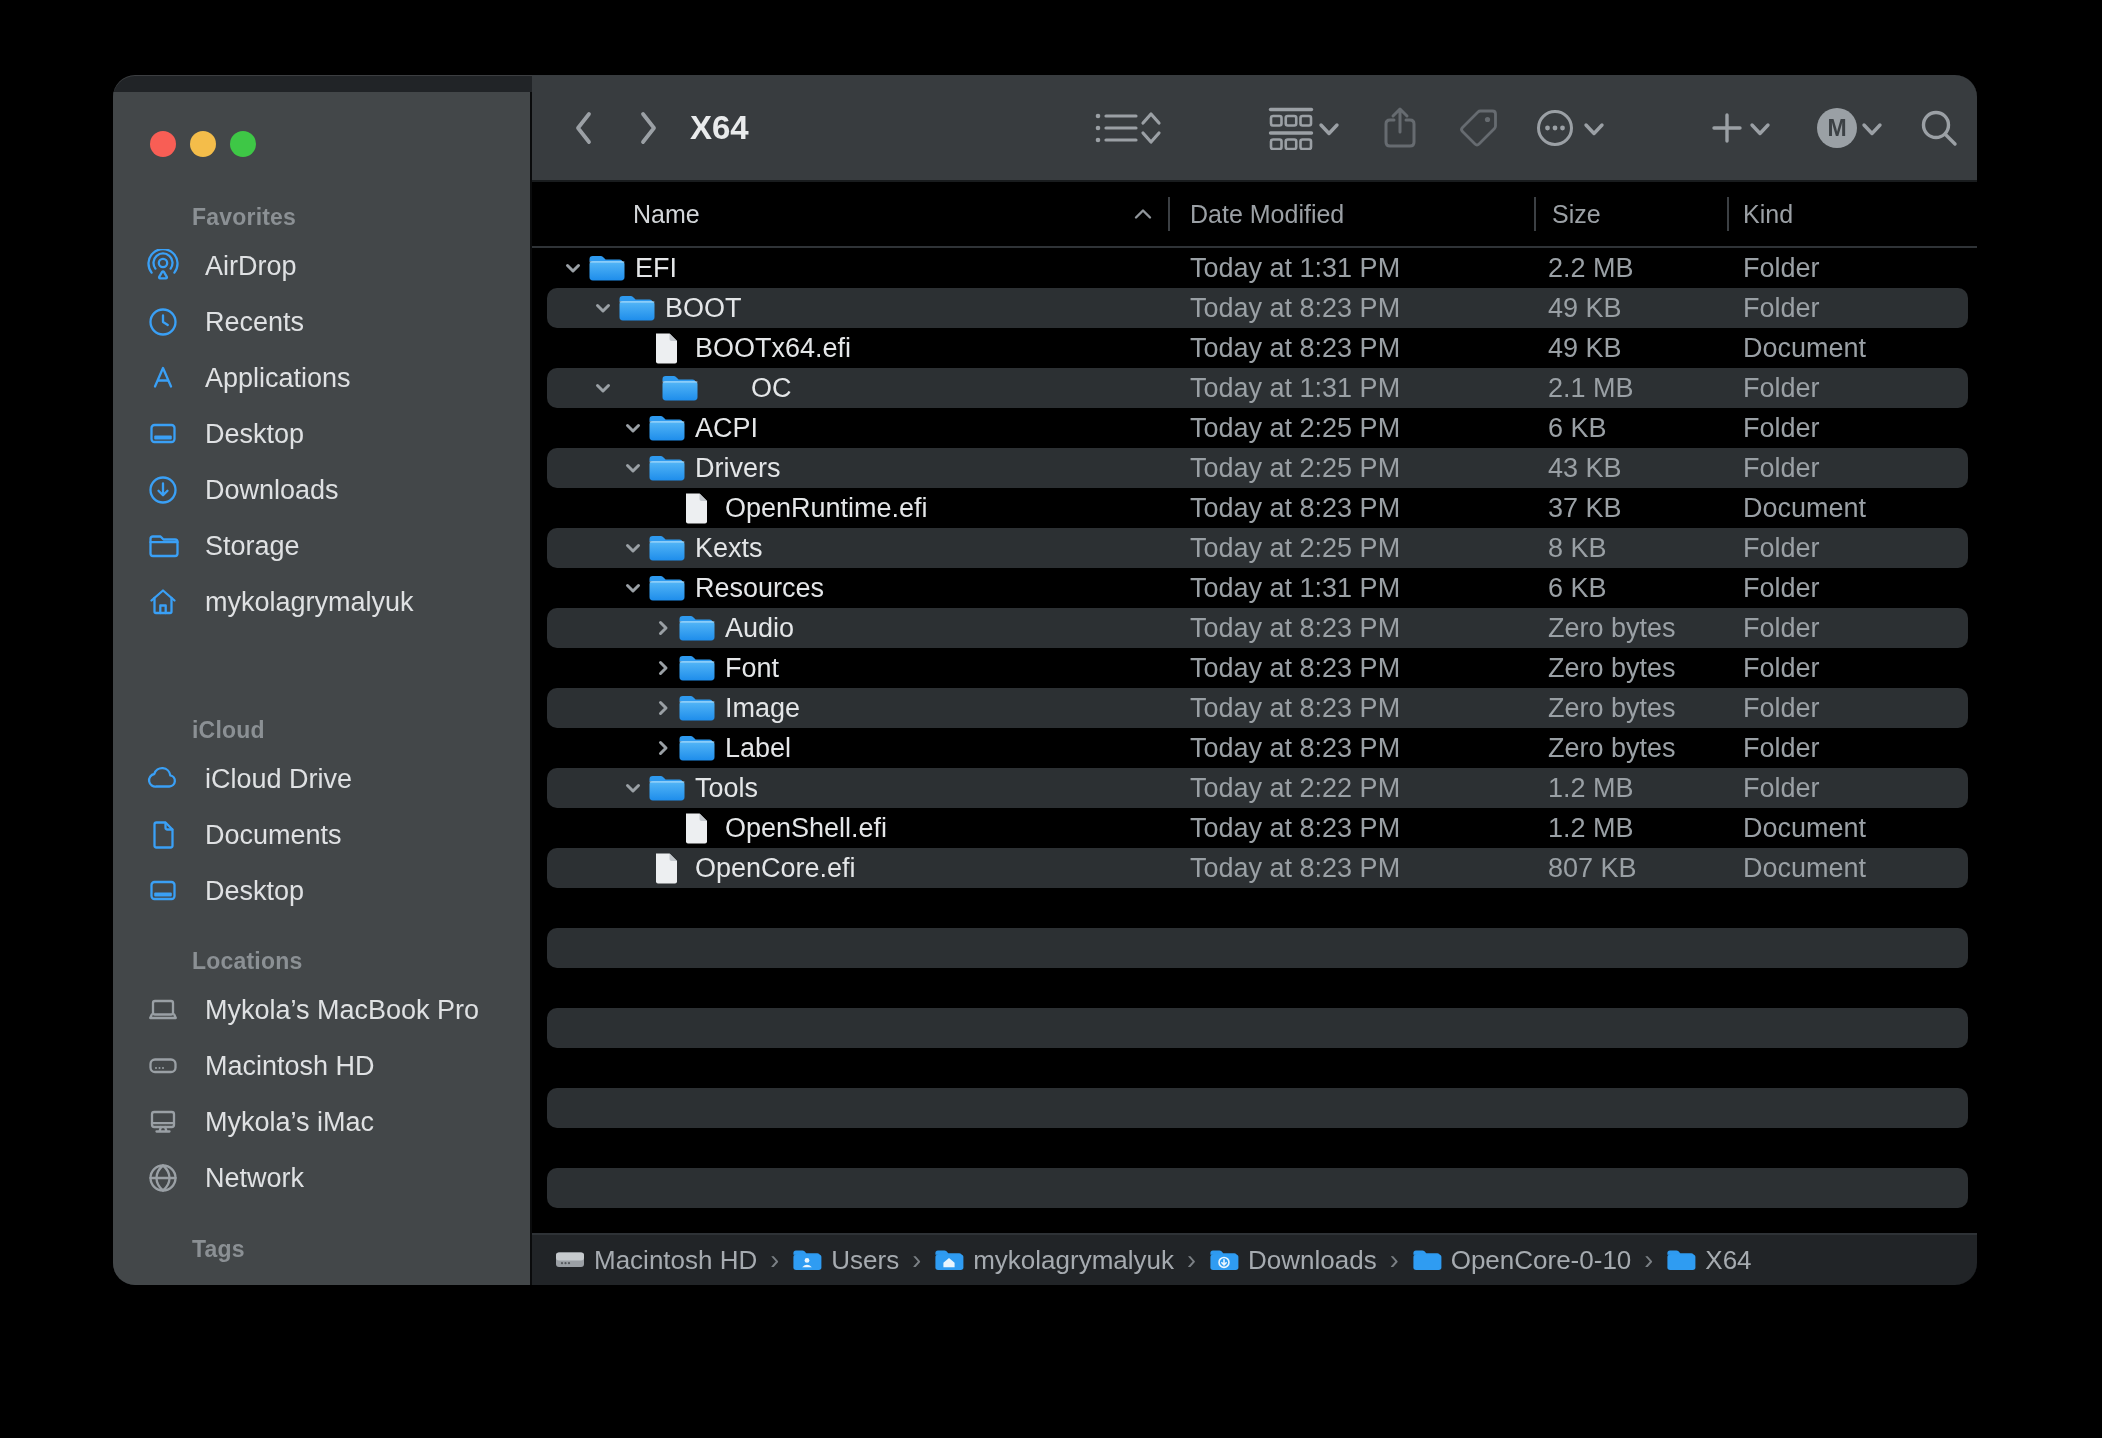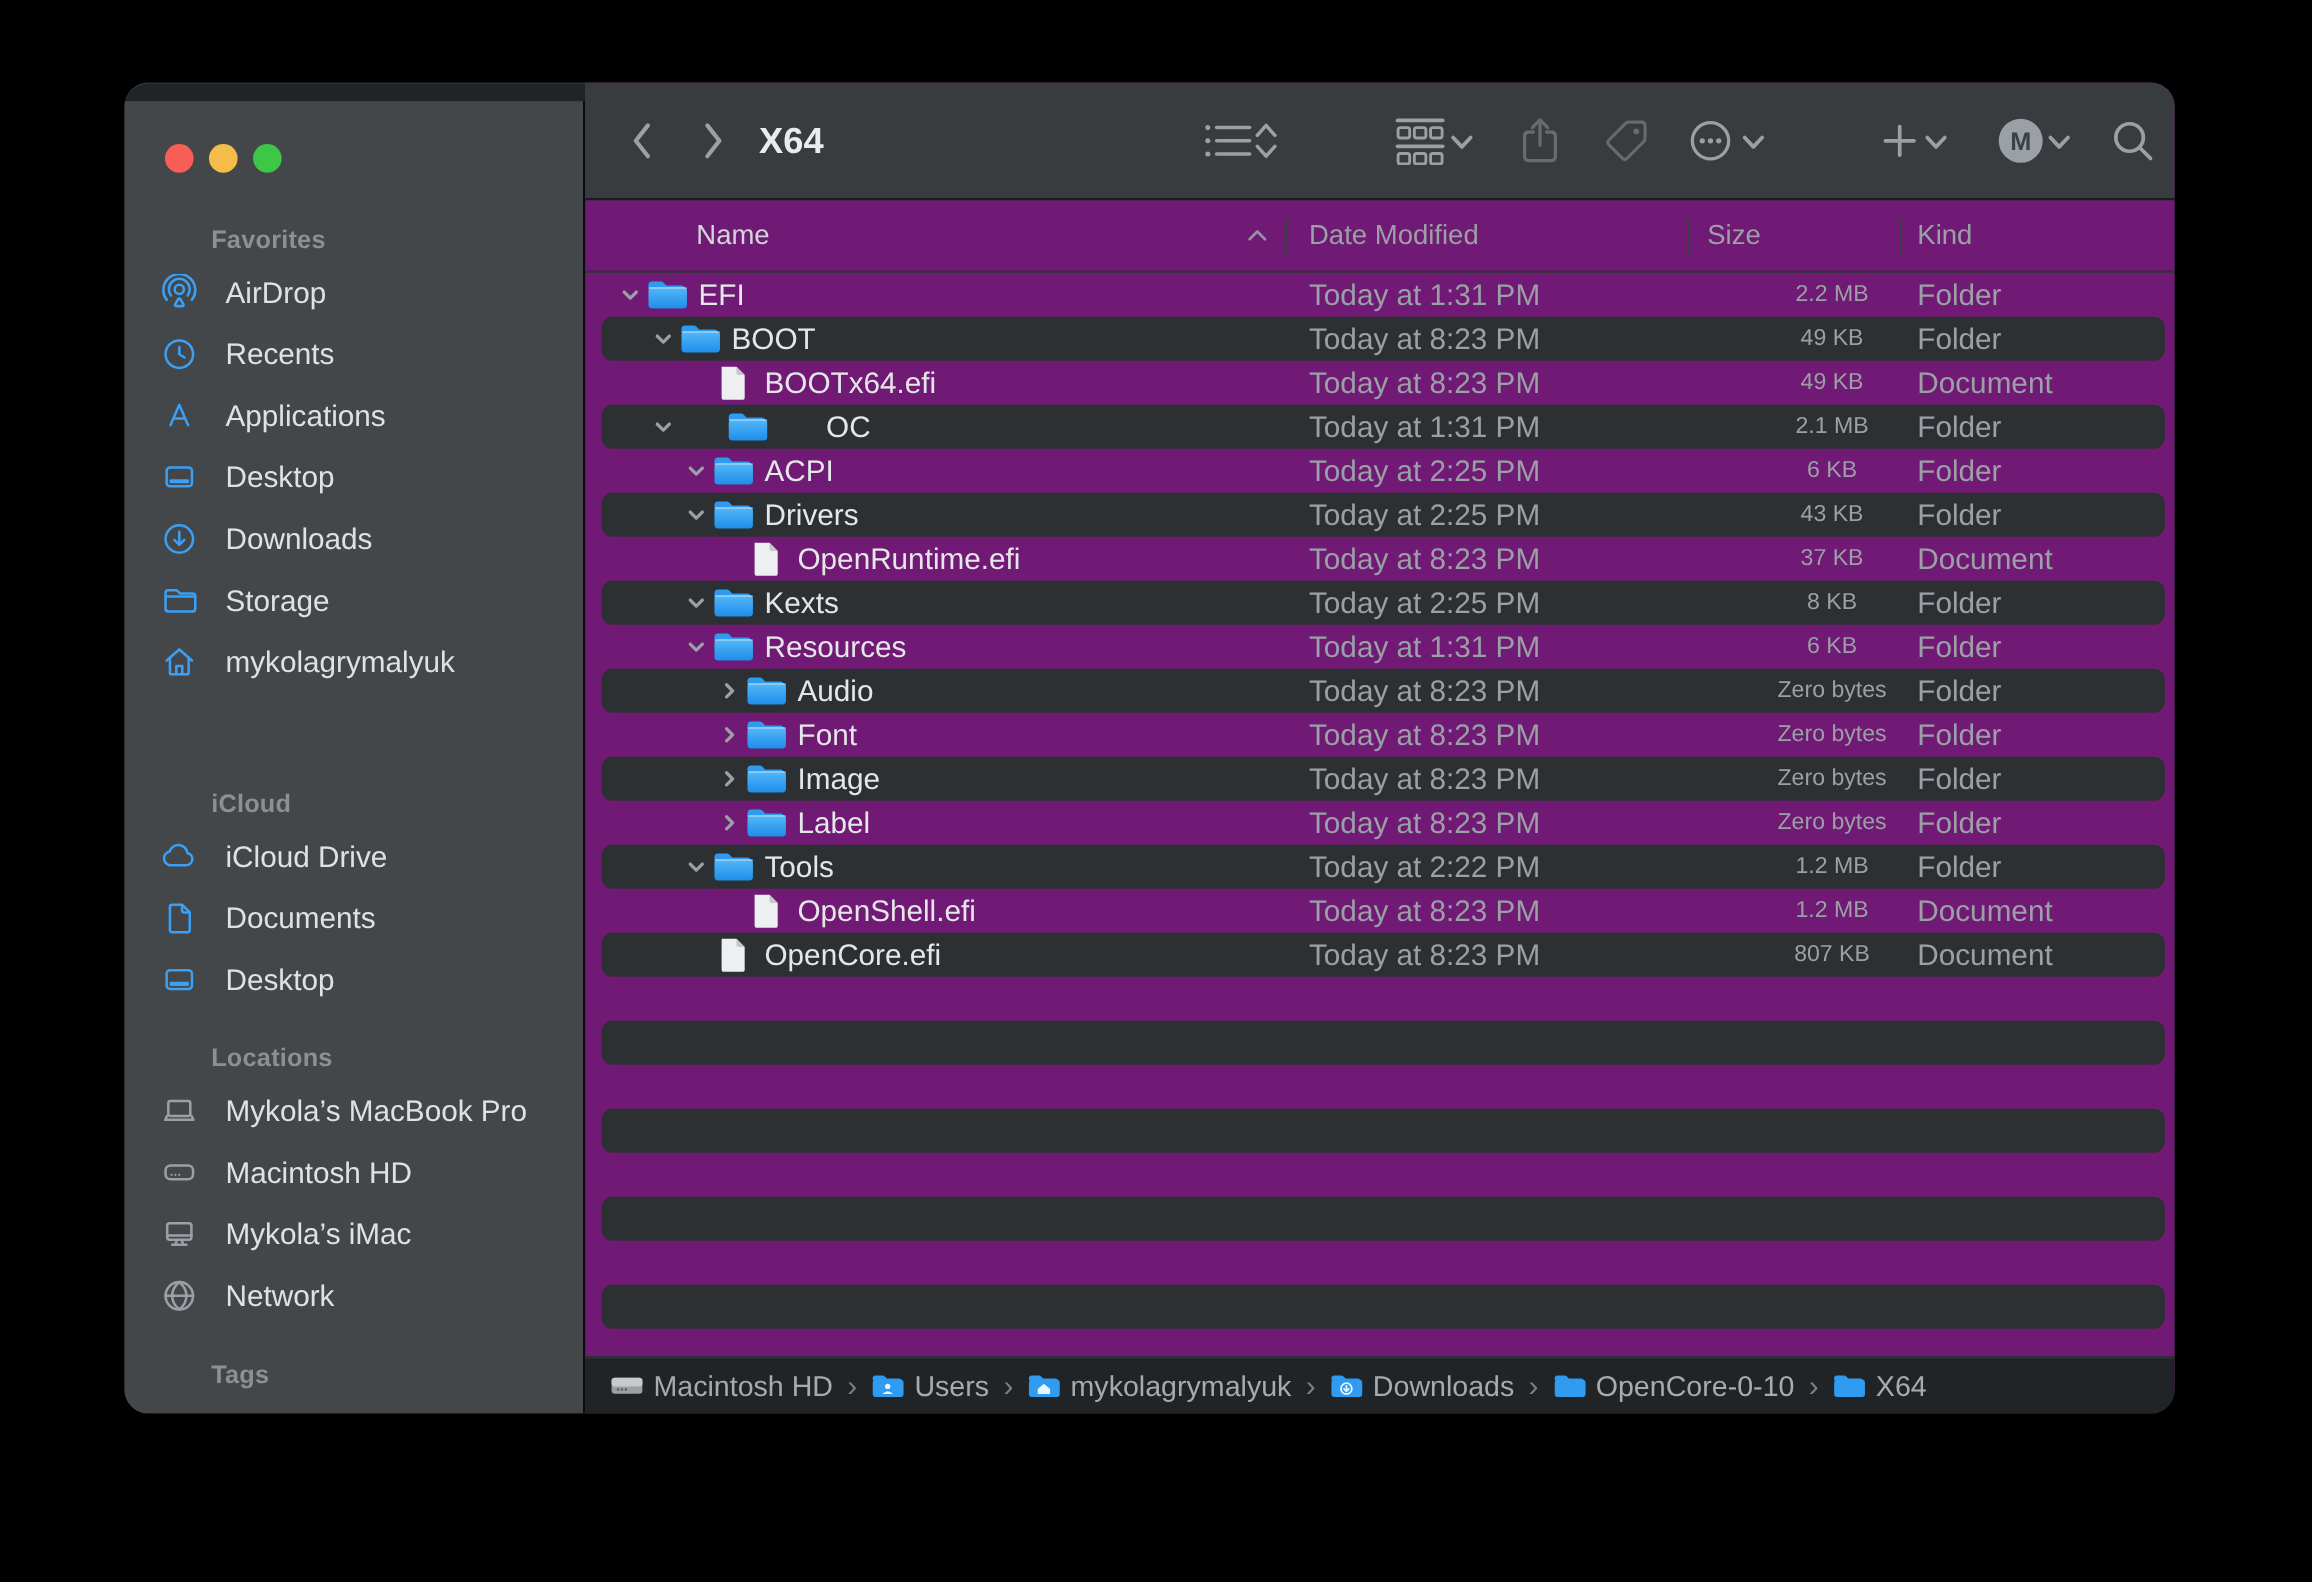--- a/index.html
+++ b/index.html
@@ -32,7 +32,7 @@
   .sb-label{margin-left:25px;font-size:27px;color:#dfe1e3;white-space:nowrap;}
 
   
-  .main{flex:1;position:relative;background:#701a75;text-decoration:underline;}
+  .main{flex:1;position:relative;background:#000000;text-decoration:underline;}
 
   .toolbar{position:absolute;top:0;left:0;right:0;height:105px;background:#383c3f;
     border-bottom:2px solid #191c1e;box-sizing:content-box;}

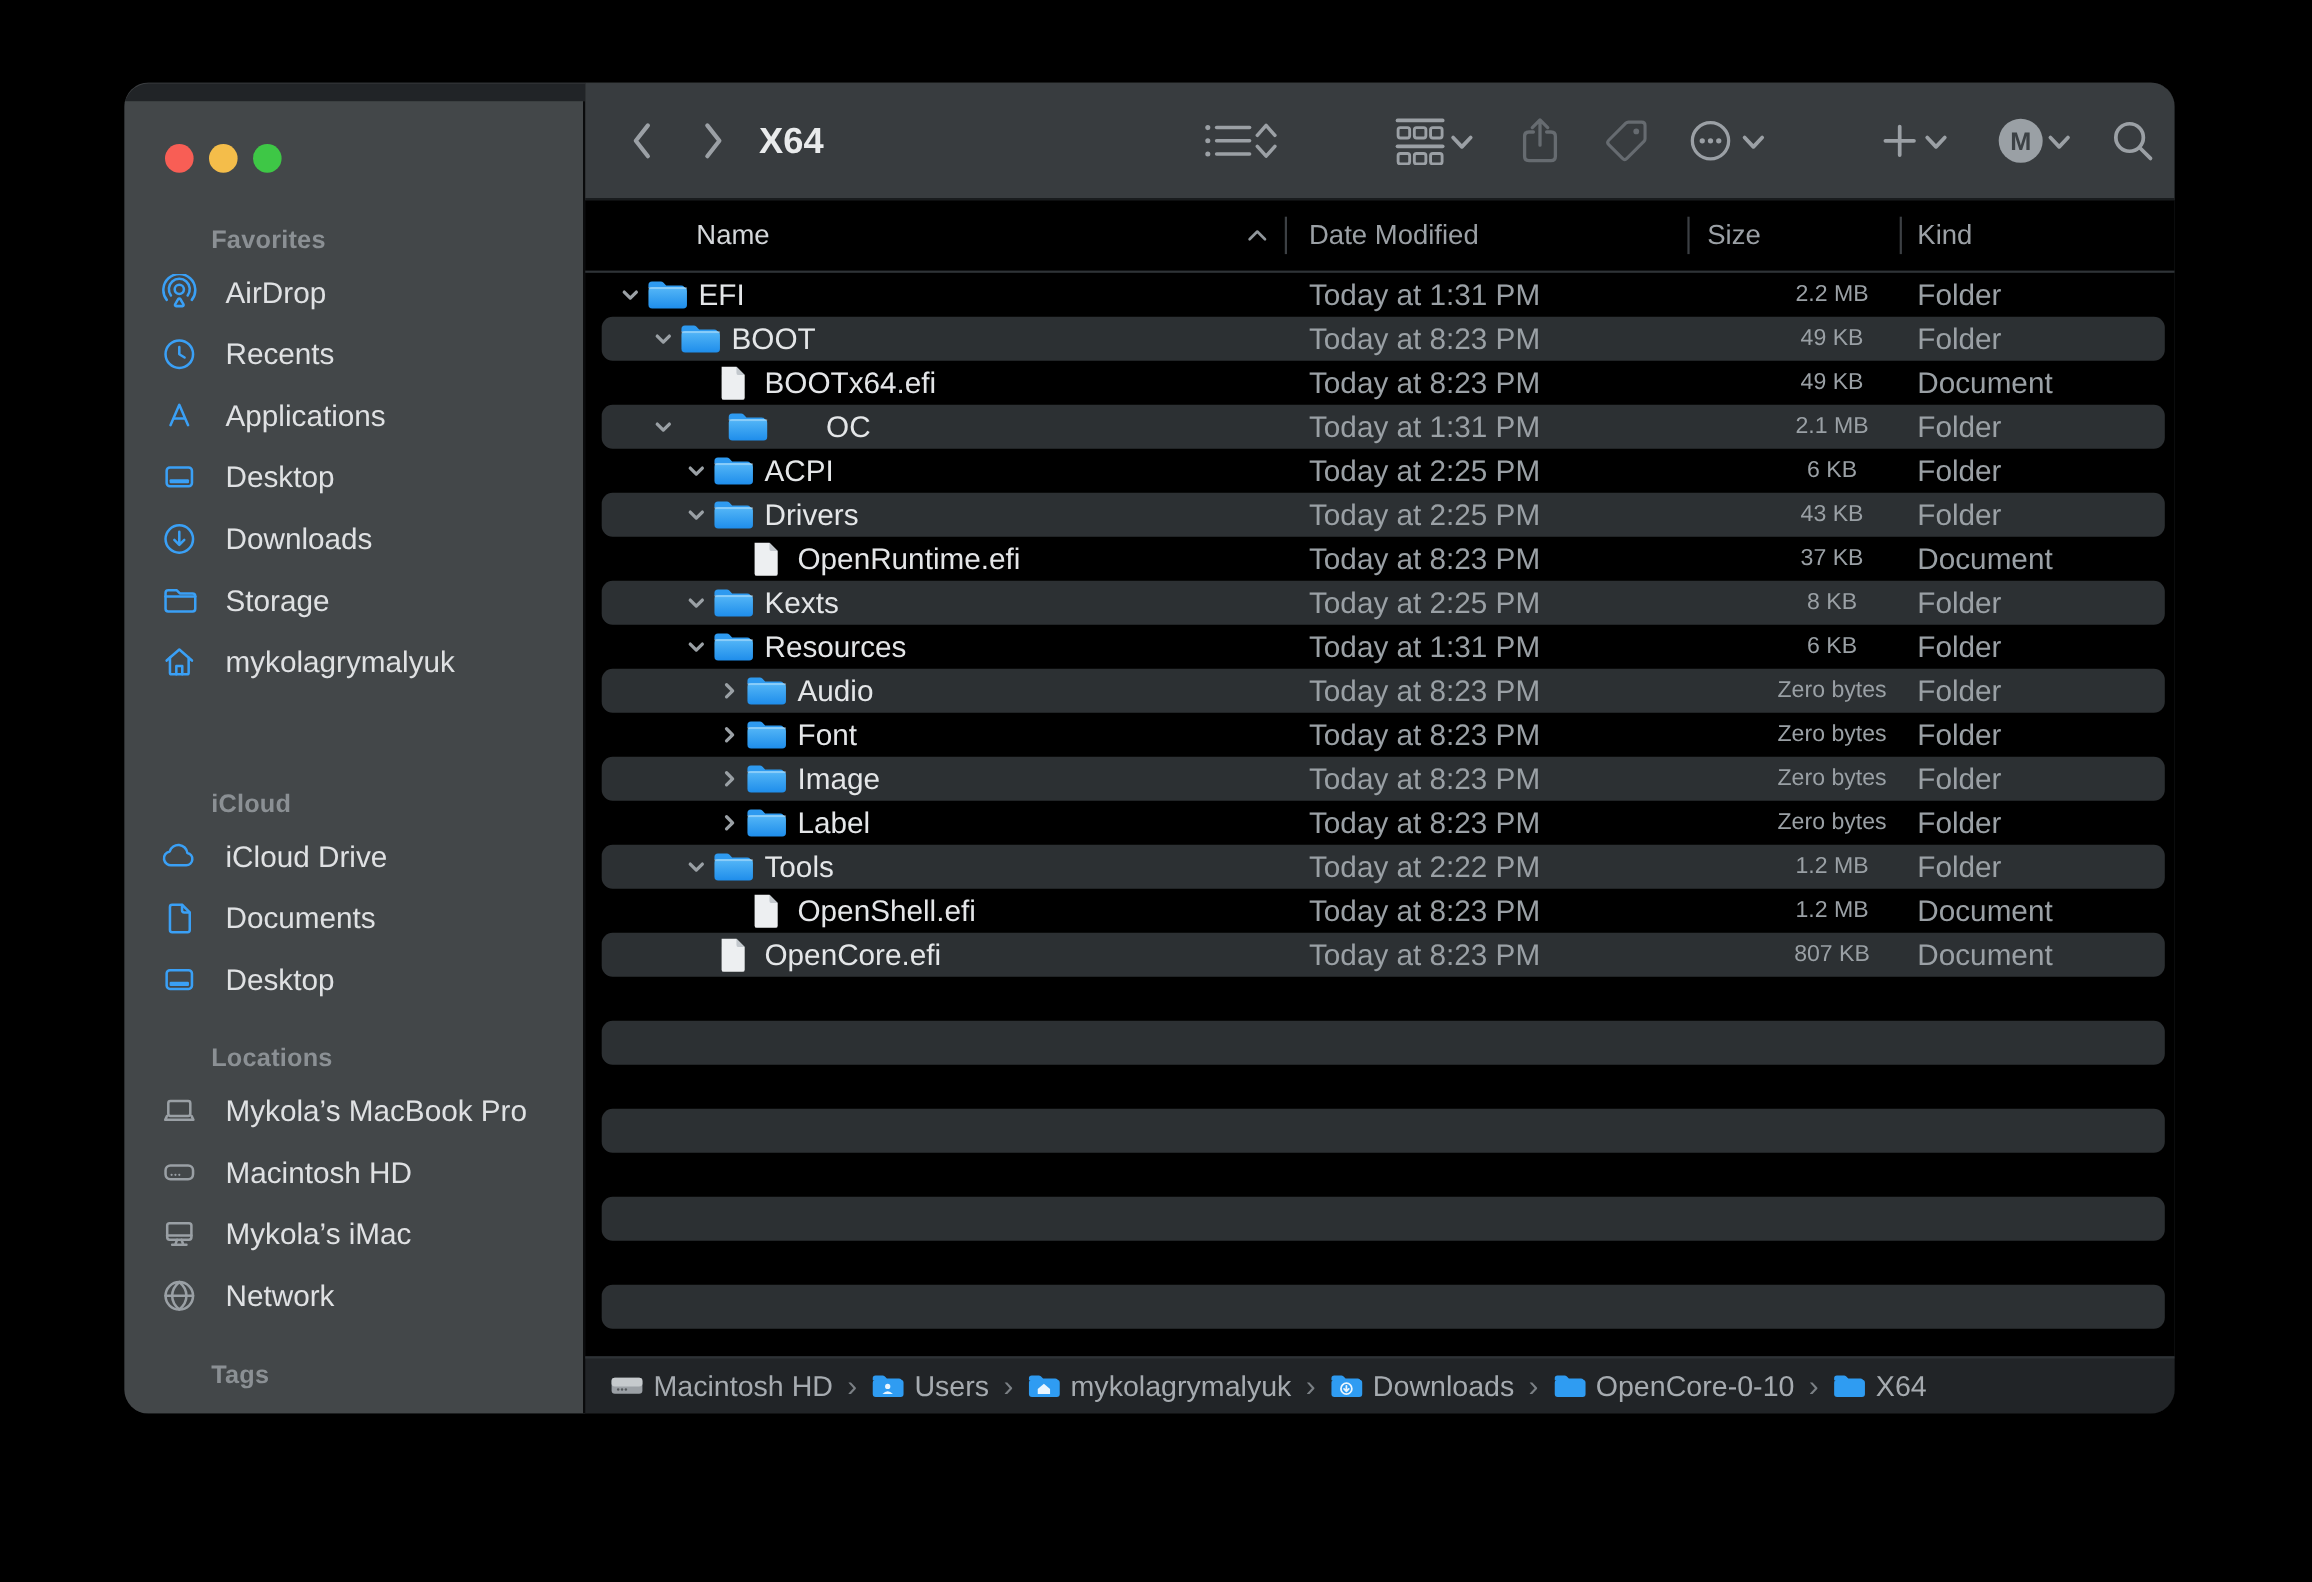--- a/index.html
+++ b/index.html
@@ -63,8 +63,8 @@
     justify-content:center;margin-left:2px;}
   .c-label{margin-left:10px;font-size:27px;color:#e4e6e8;white-space:nowrap;}
   .c-date{left:658px;top:0;line-height:40px;font-size:27px;color:#9aa0a5;}
-  .c-size{left:1042px;width:183px;top:0;line-height:40px;font-size:21px;
-    color:#9aa0a5;text-align:center;}
+  .c-size{left:1016px;width:183px;top:0;line-height:40px;font-size:27px;
+    color:#9aa0a5;text-align:left;}
   .c-kind{left:1211px;top:0;line-height:40px;font-size:27px;color:#9aa0a5;}
 
   

